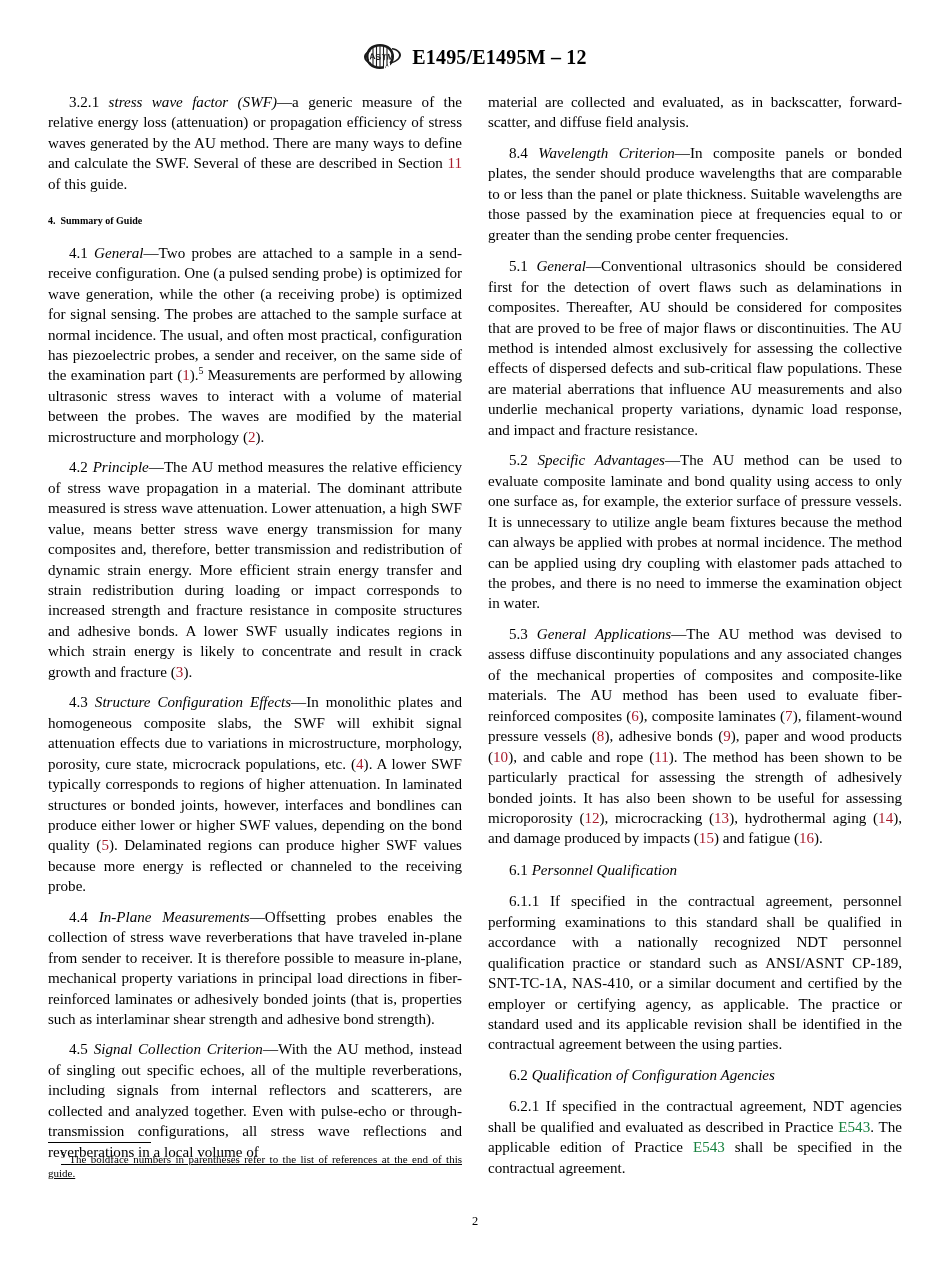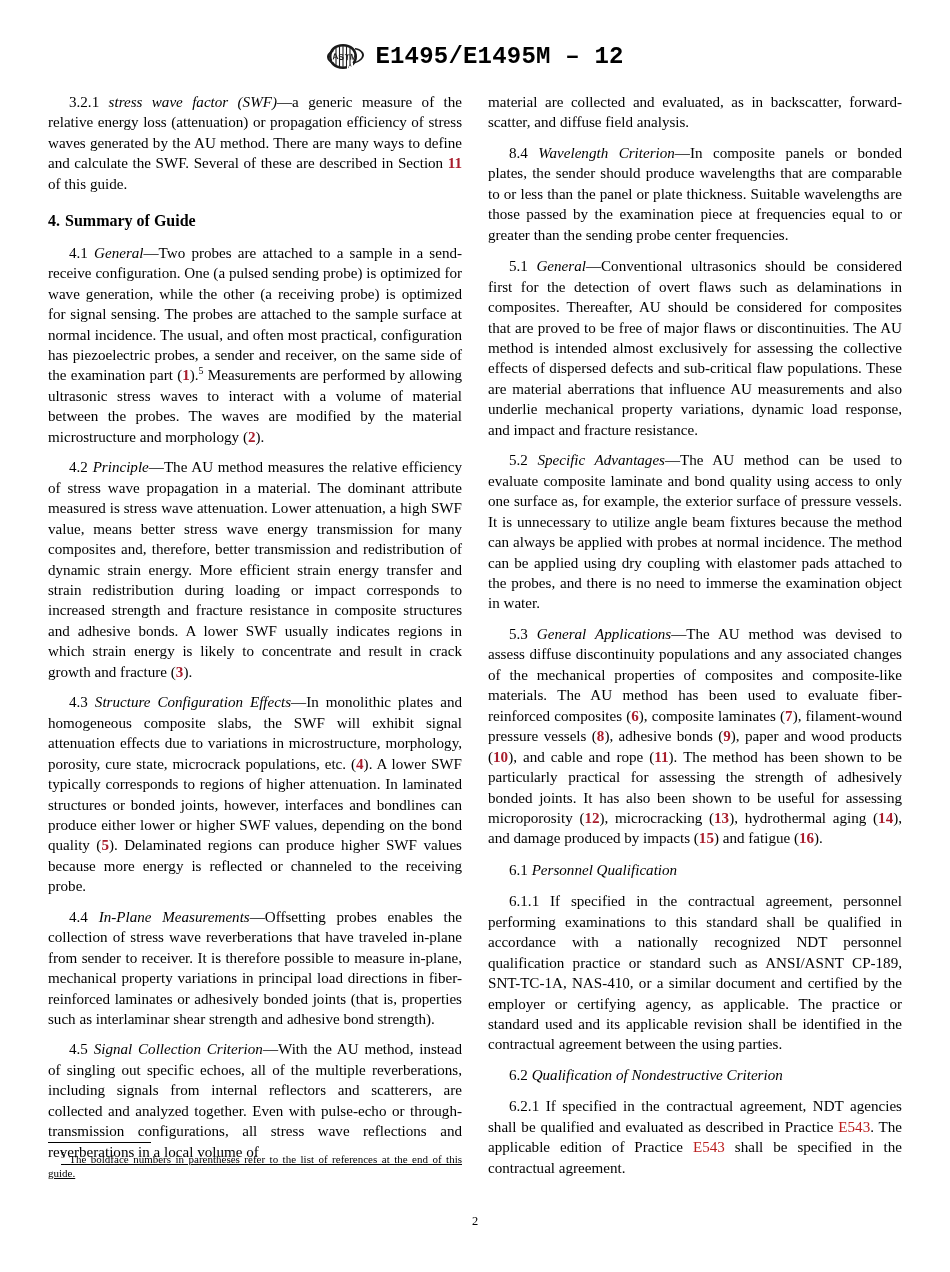--- a/index.html
+++ b/index.html
@@ -42,9 +42,9 @@
     flex: 0 0 auto;
   }
   .header-title {
-    font-family: Liberation Mono, monospace;
+    font-family: Liberation Serif, serif;
     font-weight: bold;
-    font-size: 24px;
+    font-size: 20px;
     letter-spacing: 0.2px;
     line-height: 1;
     white-space: nowrap;

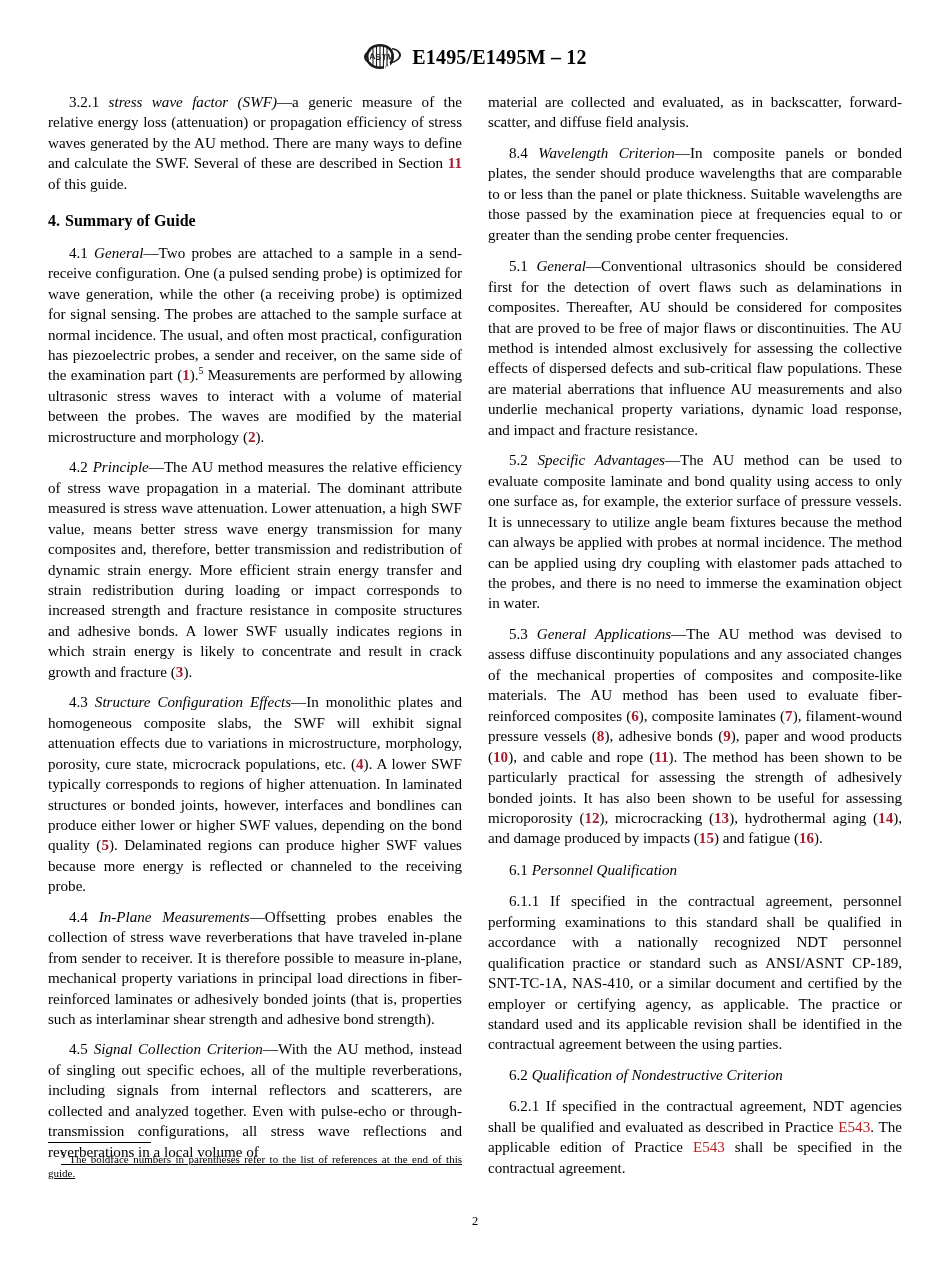--- a/index.html
+++ b/index.html
@@ -97,7 +97,7 @@
   i, .it { font-style: italic; }
   .ref {
     color: #a81d2d;
-    font-weight: bold;
+    font-weight: normal;
   }
   .link {
     color: #b91c1c;

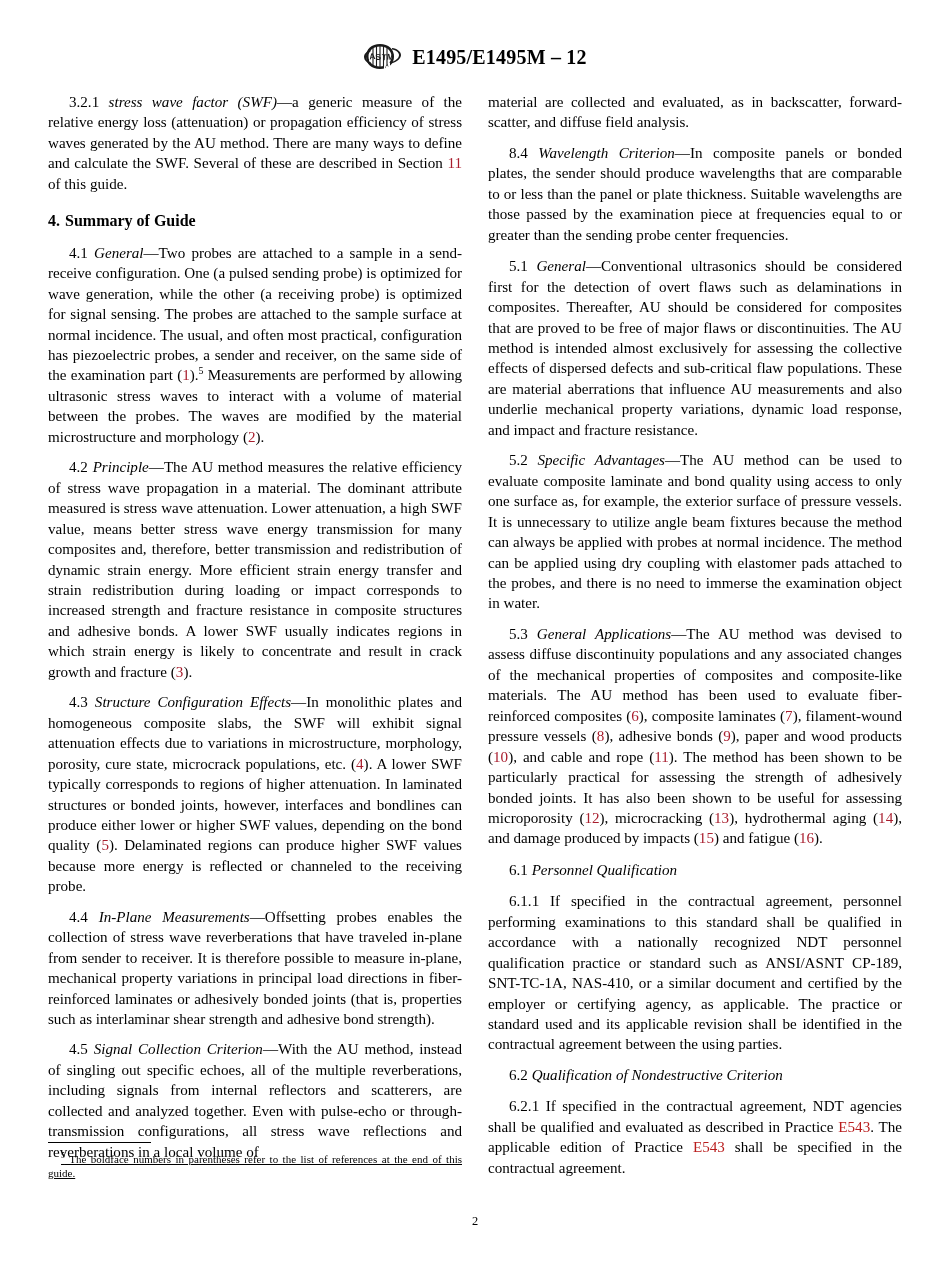--- a/index.html
+++ b/index.html
@@ -82,7 +82,7 @@
     text-indent: 21px;
   }
   .sec-head {
-    font-size: 16px;
+    font-size: 10px;
     font-weight: bold;
     line-height: 20.45px;
     margin-top: 17px;

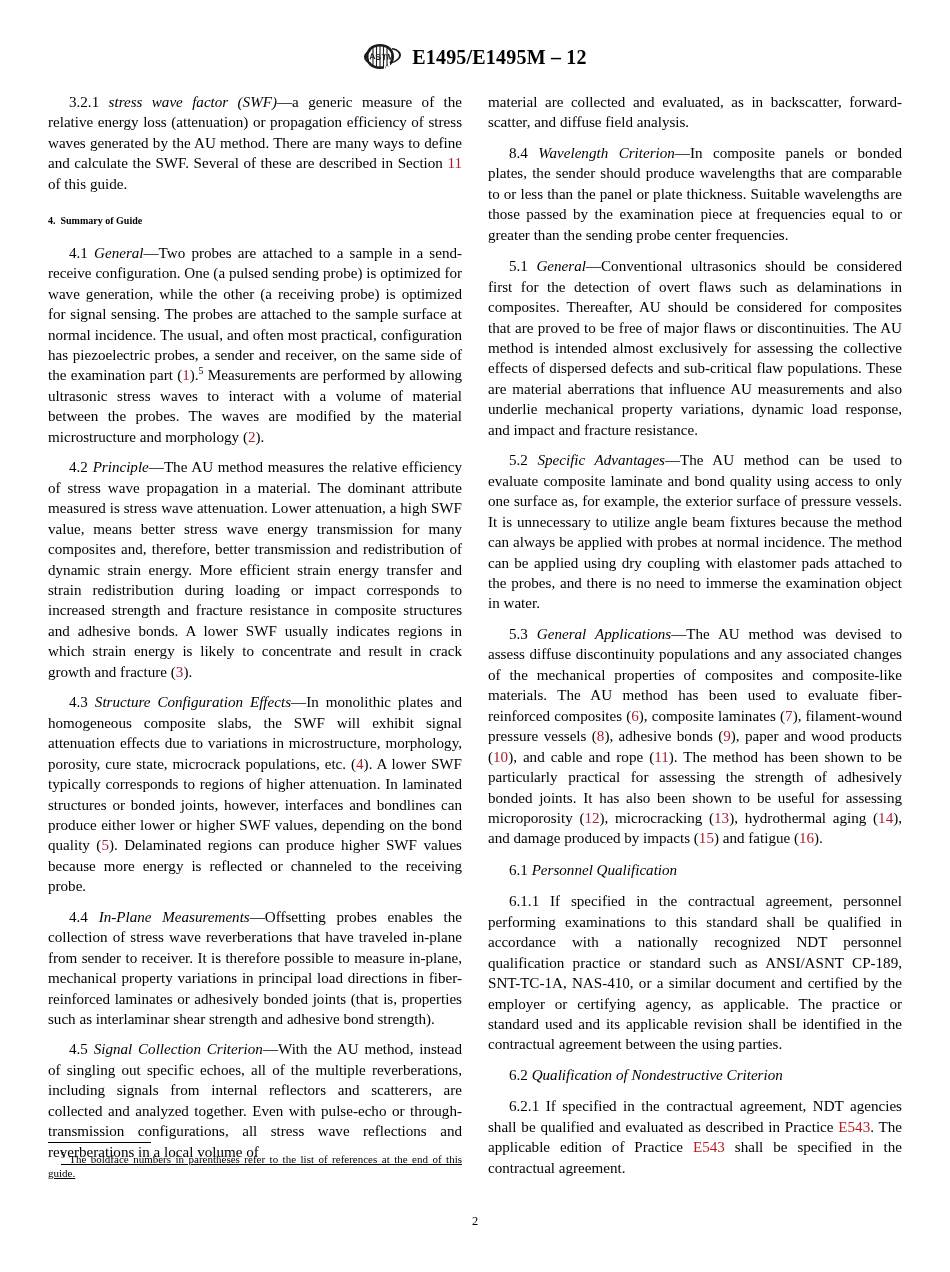--- a/index.html
+++ b/index.html
@@ -210,7 +210,7 @@
 
       <p class="body-text para tight indent">6.1.1 If specified in the contractual agreement, personnel performing examinations to this standard shall be qualified in accordance with a nationally recognized NDT personnel qualification practice or standard such as ANSI/ASNT CP-189, SNT-TC-1A, NAS-410, or a similar document and certified by the employer or certifying agency, as applicable. The practice or standard used and its applicable revision shall be identified in the contractual agreement between the using parties.</p>
 
-      <p class="body-text para indent"><span>6.2 </span><i>Qualification of Nondestructive Criterion</i></p>
+      <p class="body-text para indent"><span>6.2 </span><i>Qualification of Configuration Agencies</i></p>
 
       <p class="body-text para tight indent"><span>6.2.1 If specified in the contractual agreement, NDT agencies shall be qualified and evaluated as described in Practice </span><span class="link">E543</span><span>. The applicable edition of Practice </span><span class="link">E543</span><span> shall be specified in the contractual agreement.</span></p>
 

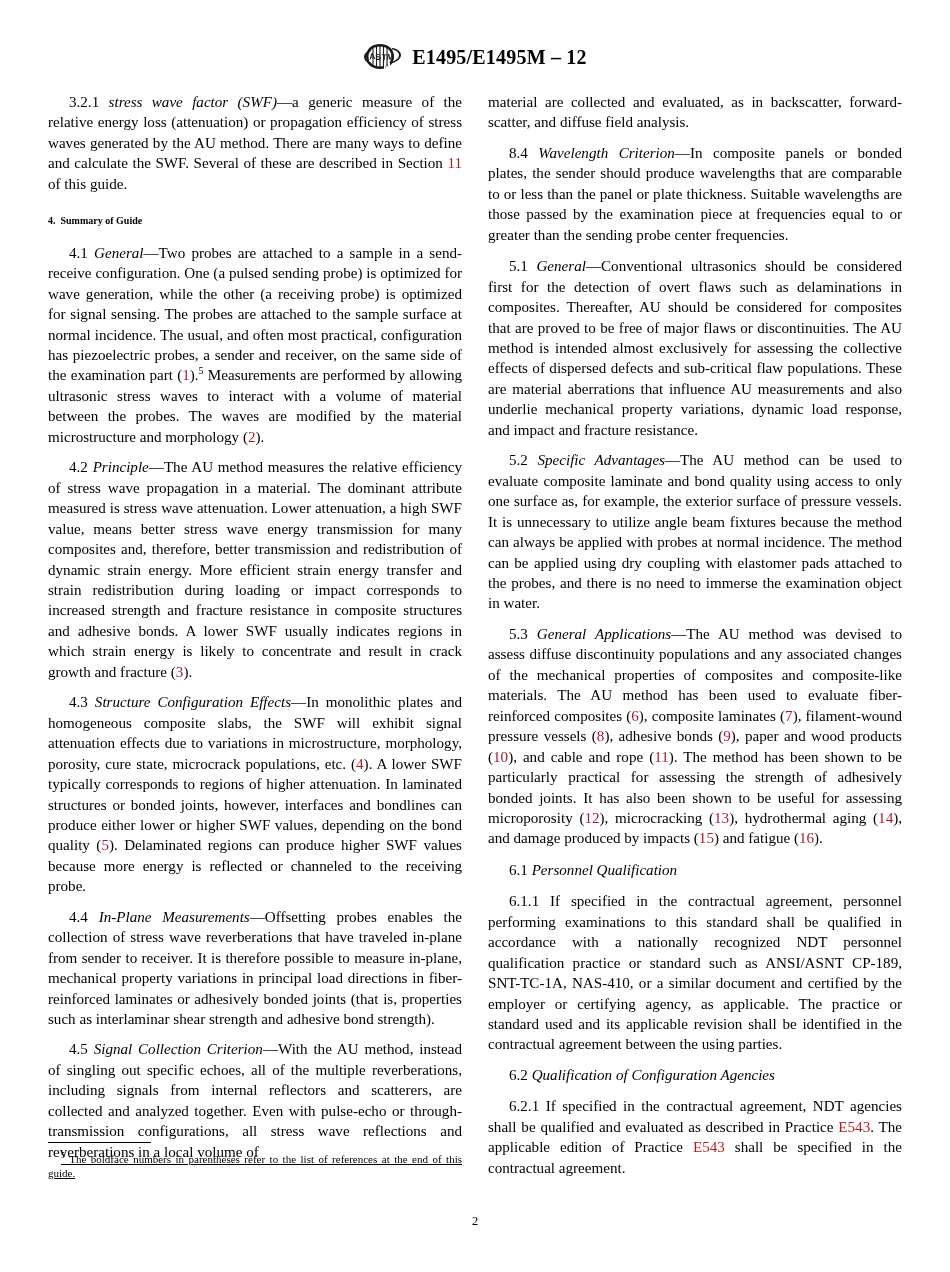--- a/index.html
+++ b/index.html
@@ -100,7 +100,7 @@
     font-weight: normal;
   }
   .link {
-    color: #b91c1c;
+    color: #15803d;
     font-weight: normal;
   }
   sup {

